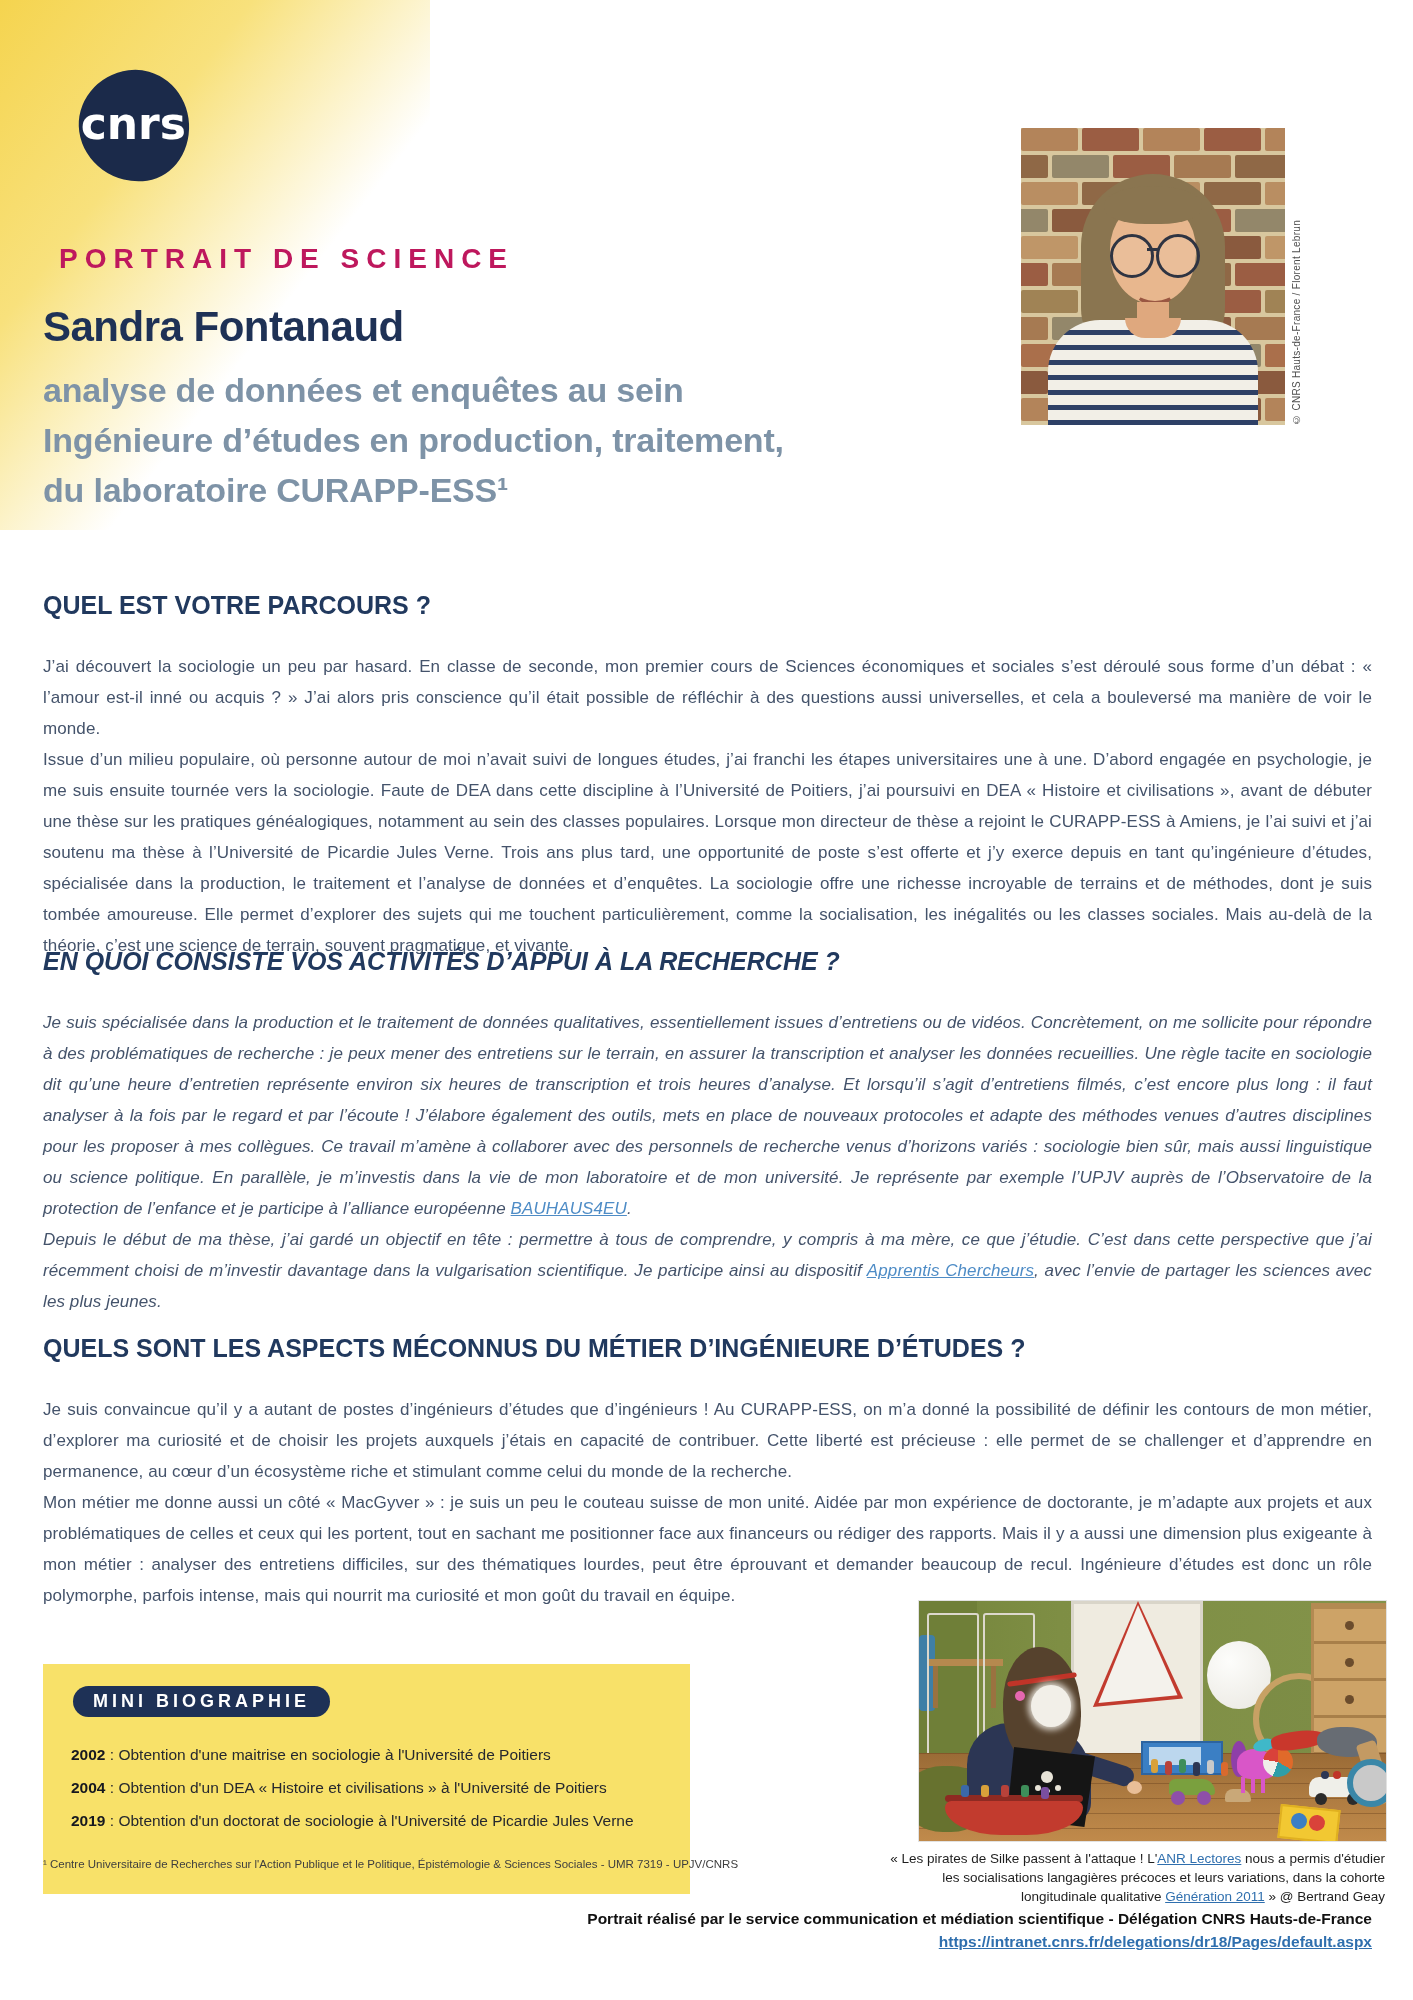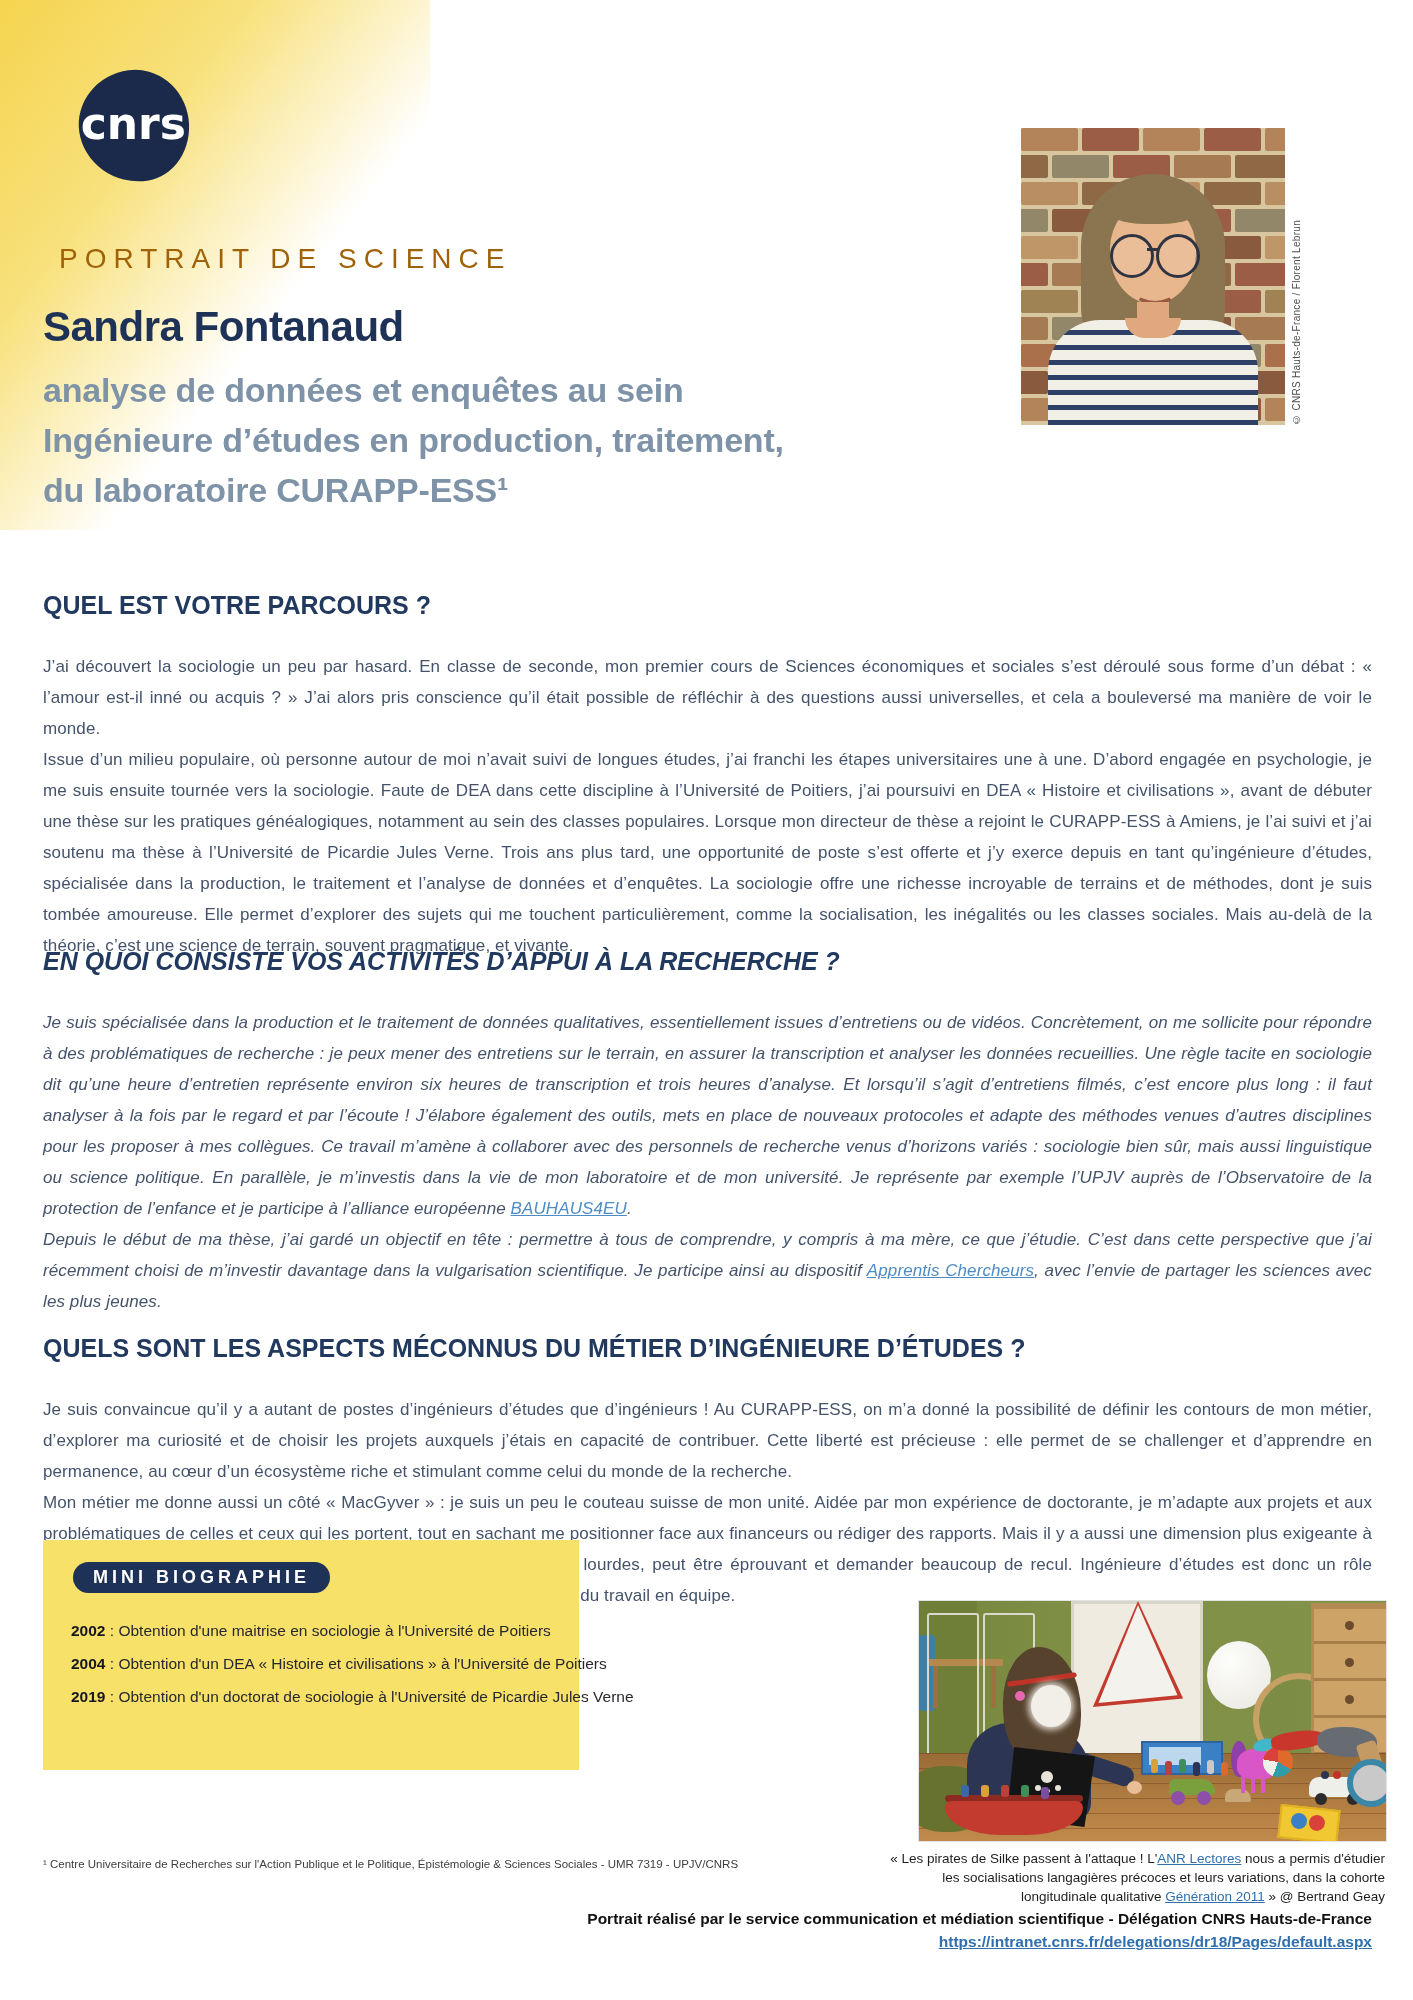--- a/index.html
+++ b/index.html
@@ -15,7 +15,7 @@
   .cnrs-logo-text{color:#fff;font-size:44px;font-weight:600;transform:rotate(8deg);margin-top:-6px;
       font-family:"DejaVu Sans", sans-serif;letter-spacing:0;}
 
-  .kicker{position:absolute;left:59px;top:243px;font-size:28px;font-weight:400;letter-spacing:7px;color:#a16207;}
+  .kicker{position:absolute;left:59px;top:243px;font-size:28px;font-weight:700;letter-spacing:7px;color:#be185d;}
   .person-name{position:absolute;left:43px;top:303px;margin:0;font-size:42px;font-weight:700;color:#1E3156;letter-spacing:-0.5px;}
   .person-subtitle{position:absolute;left:43px;top:365px;font-size:34px;font-weight:700;color:#7E93A7;line-height:50px;letter-spacing:-0.2px;}
 

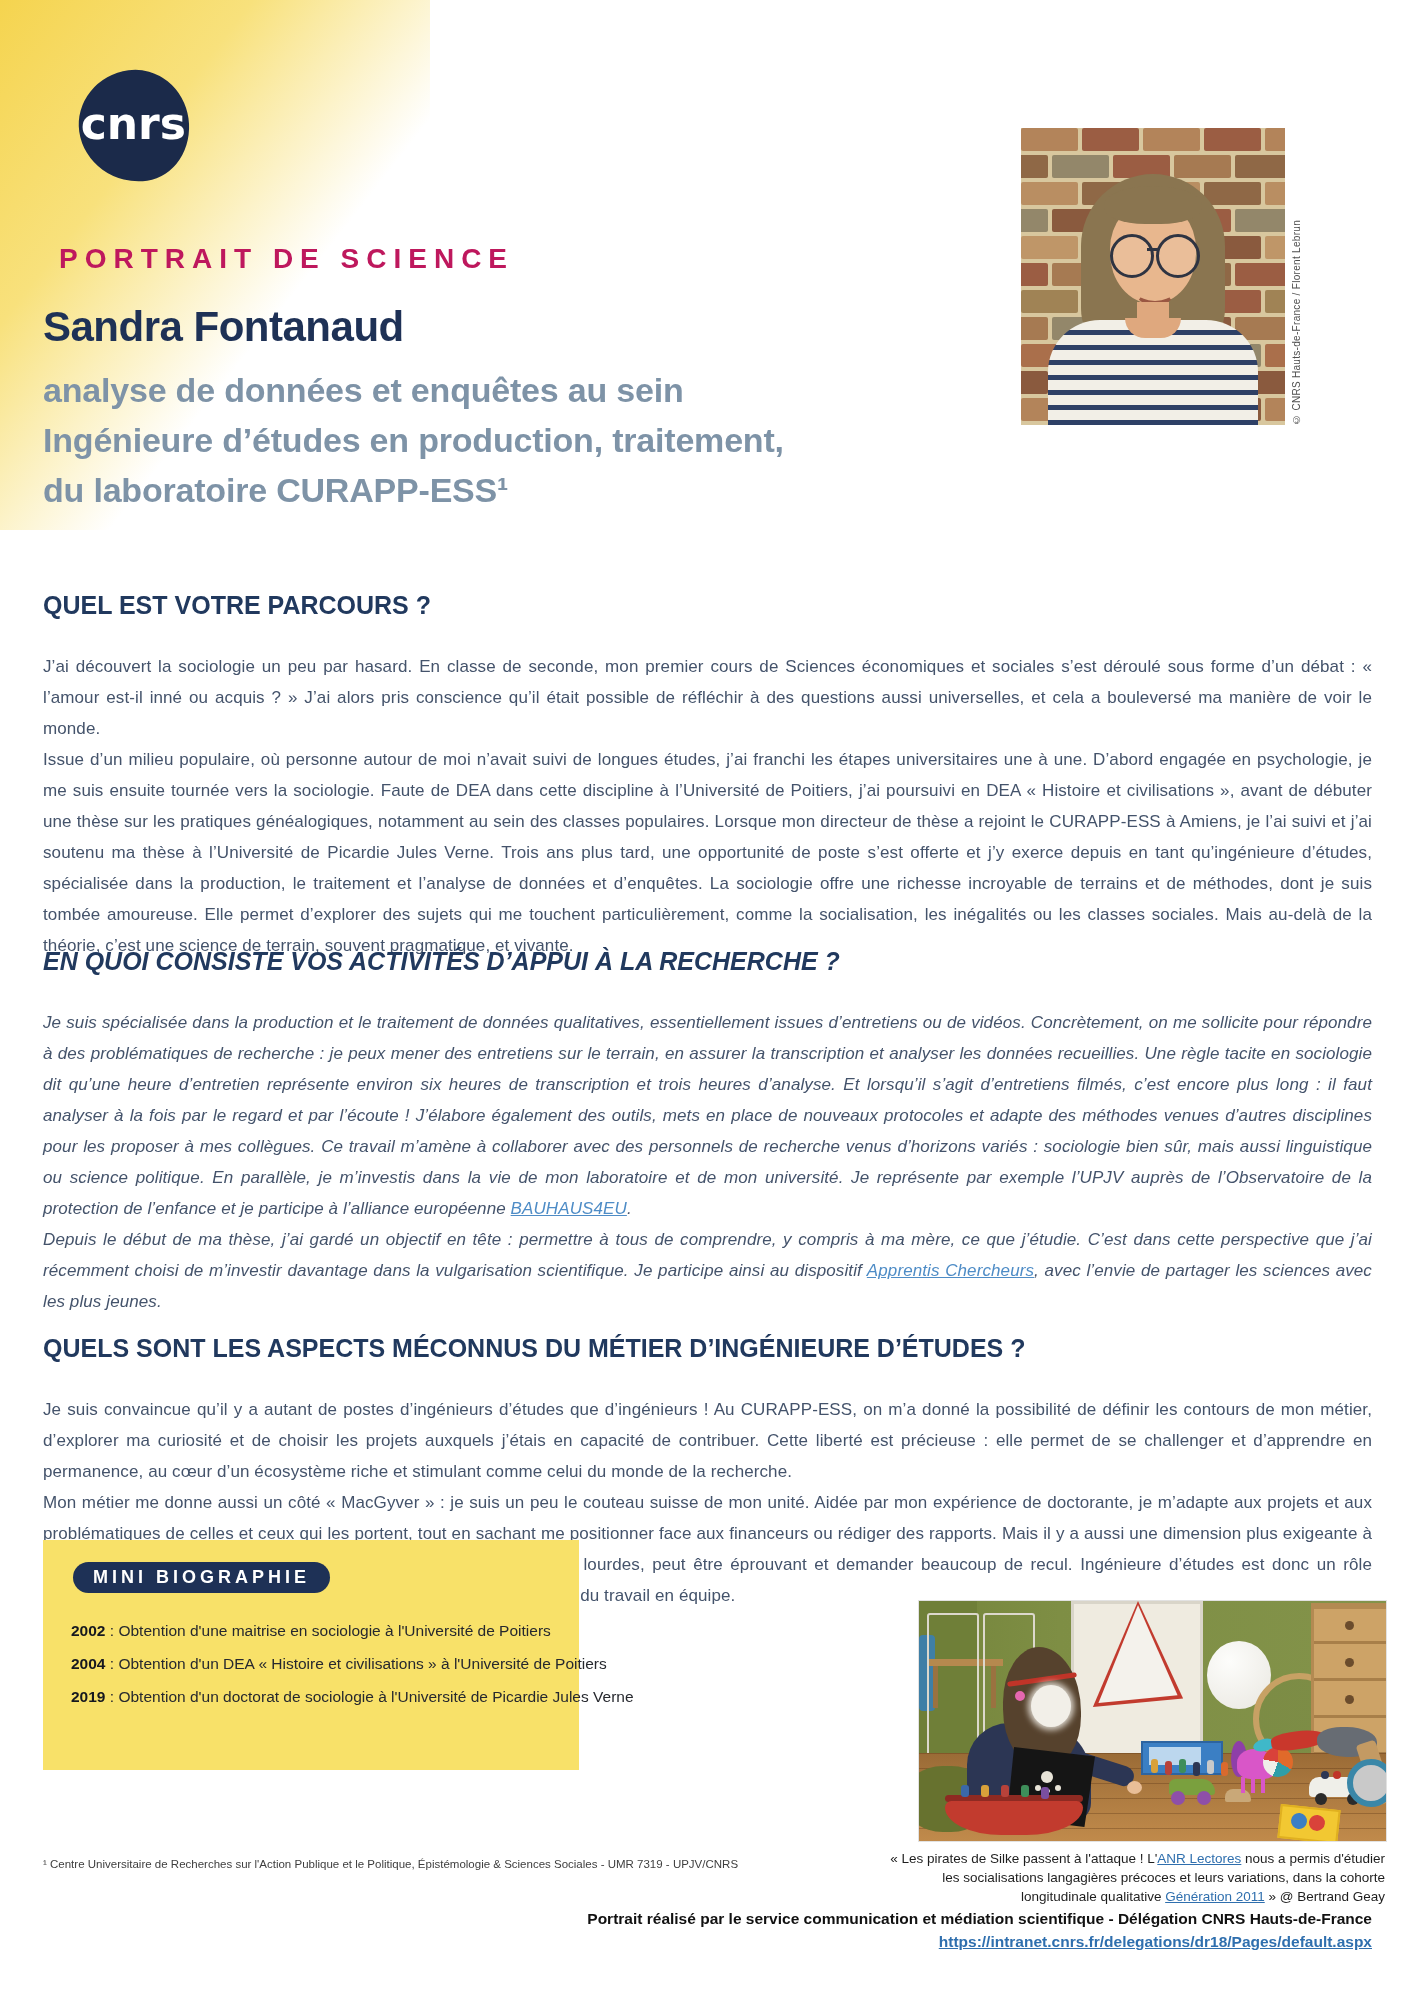--- a/index.html
+++ b/index.html
@@ -46,7 +46,7 @@
   .body-link{color:#4E8CC6;text-decoration:underline;}
 
   
-  .bio-box{position:absolute;left:43px;top:1540px;width:536px;height:230px;background:#F8E169;}
+  .bio-box{position:absolute;left:43px;top:1664px;width:647px;height:230px;background:#F8E169;}
   .bio-pill{position:absolute;left:30px;top:22px;background:#1E3156;color:#fff;border-radius:17px;
       padding:5px 20px;font-size:18px;font-weight:700;letter-spacing:4px;}
   .bio-entries{position:absolute;left:28px;top:74px;width:622px;font-size:15.5px;line-height:33px;color:#26282E;}

